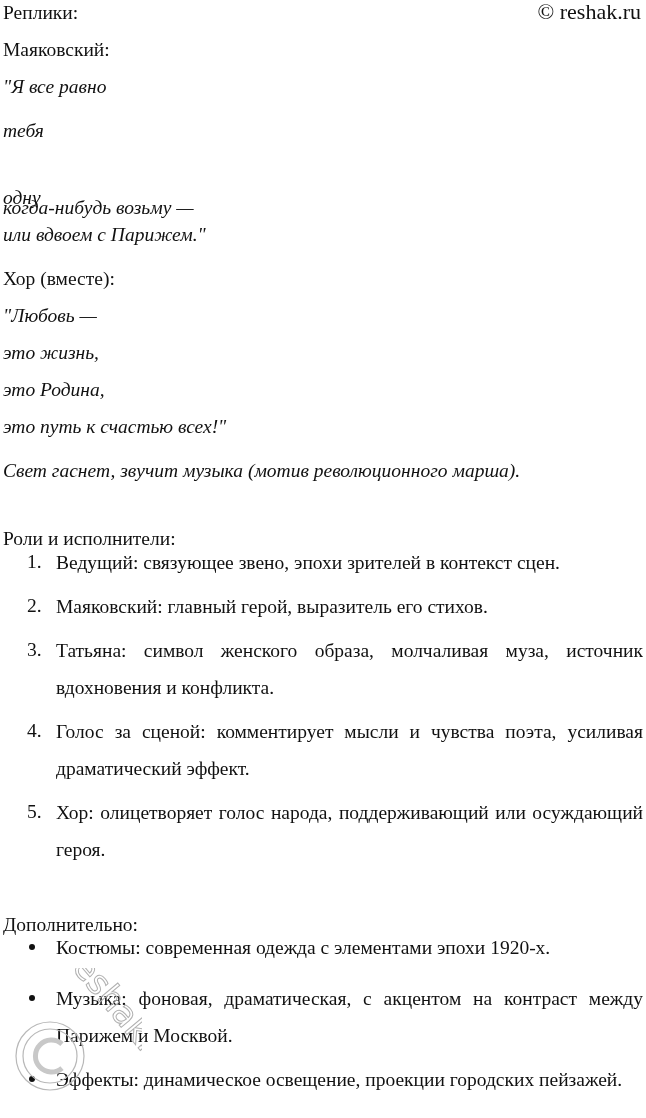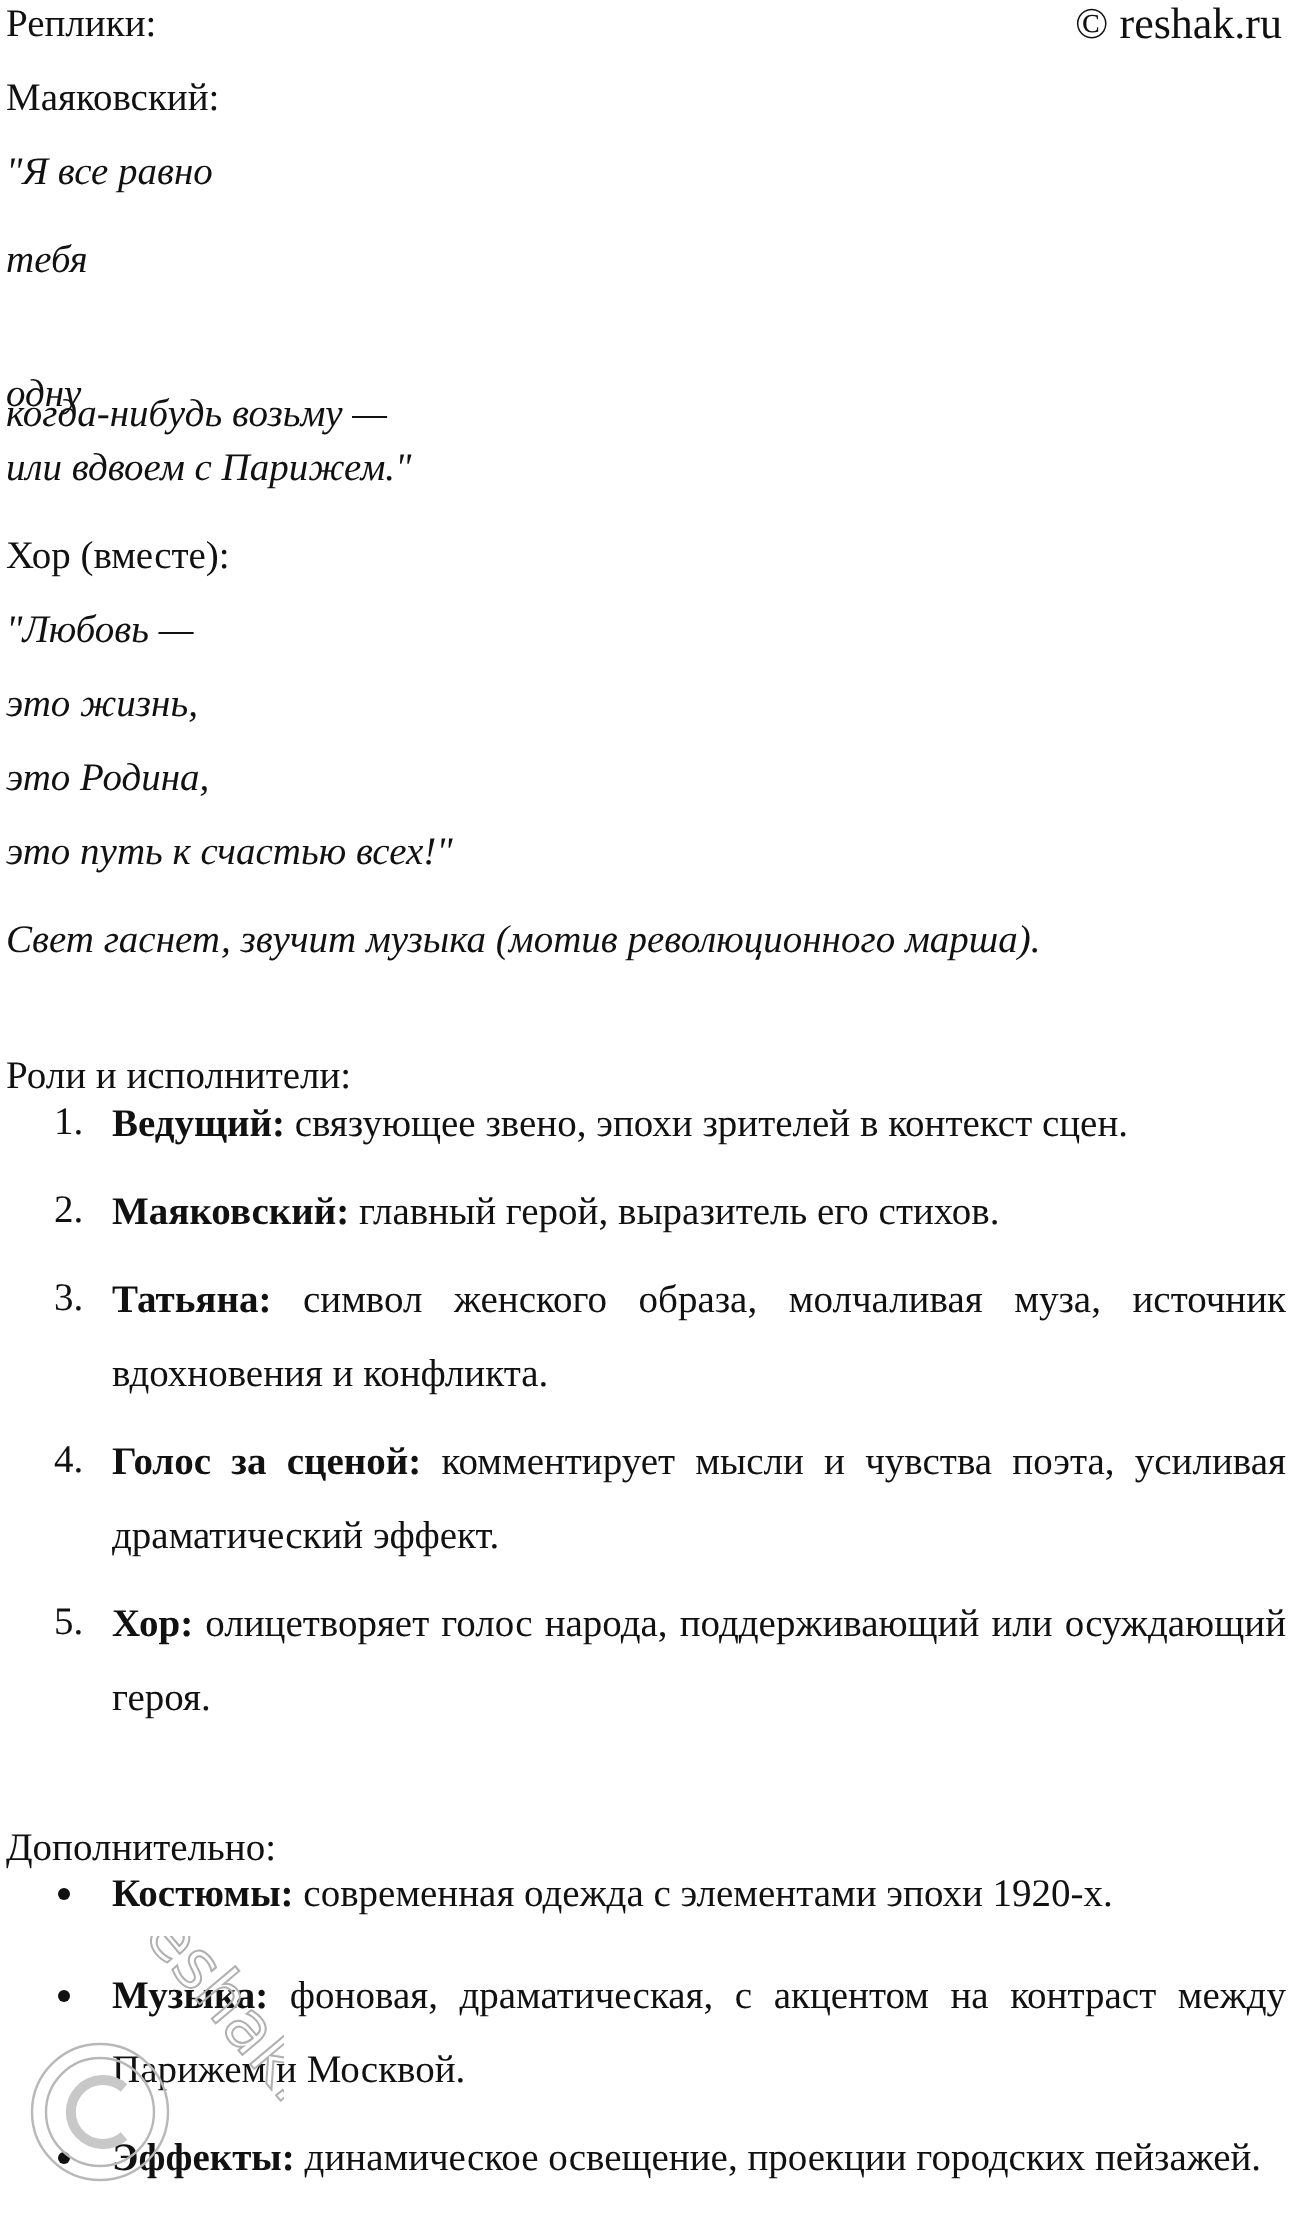--- a/index.html
+++ b/index.html
@@ -59,7 +59,7 @@
       text-align-last: left;
       top: -6px;
     }
-    .item-text .term { font-weight: bold; }
+    .item-text .term { font-weight: normal; }
     .watermark {
       position: absolute;
       left: 2px;

